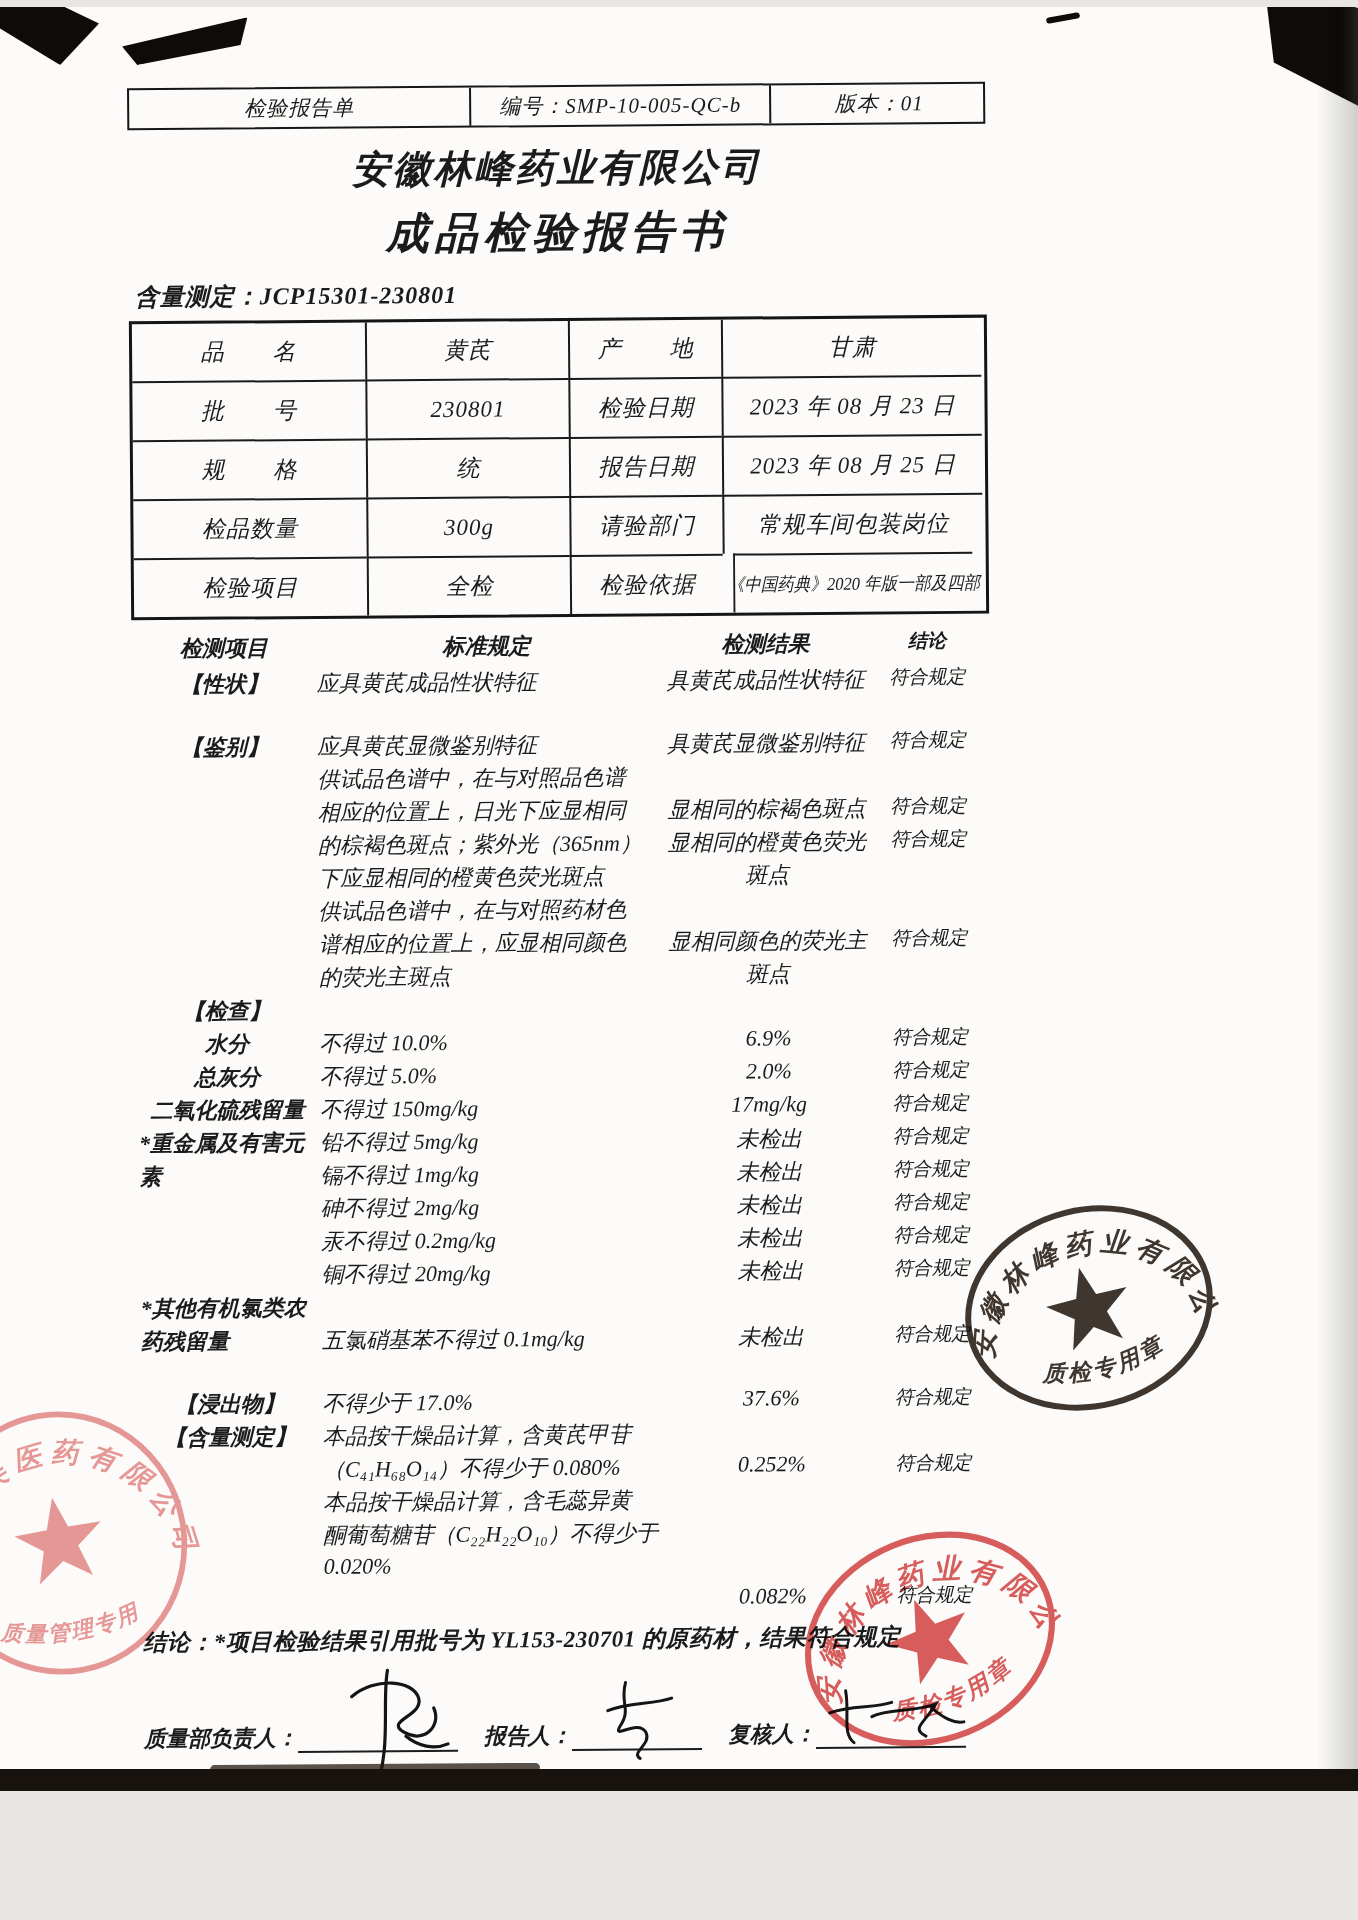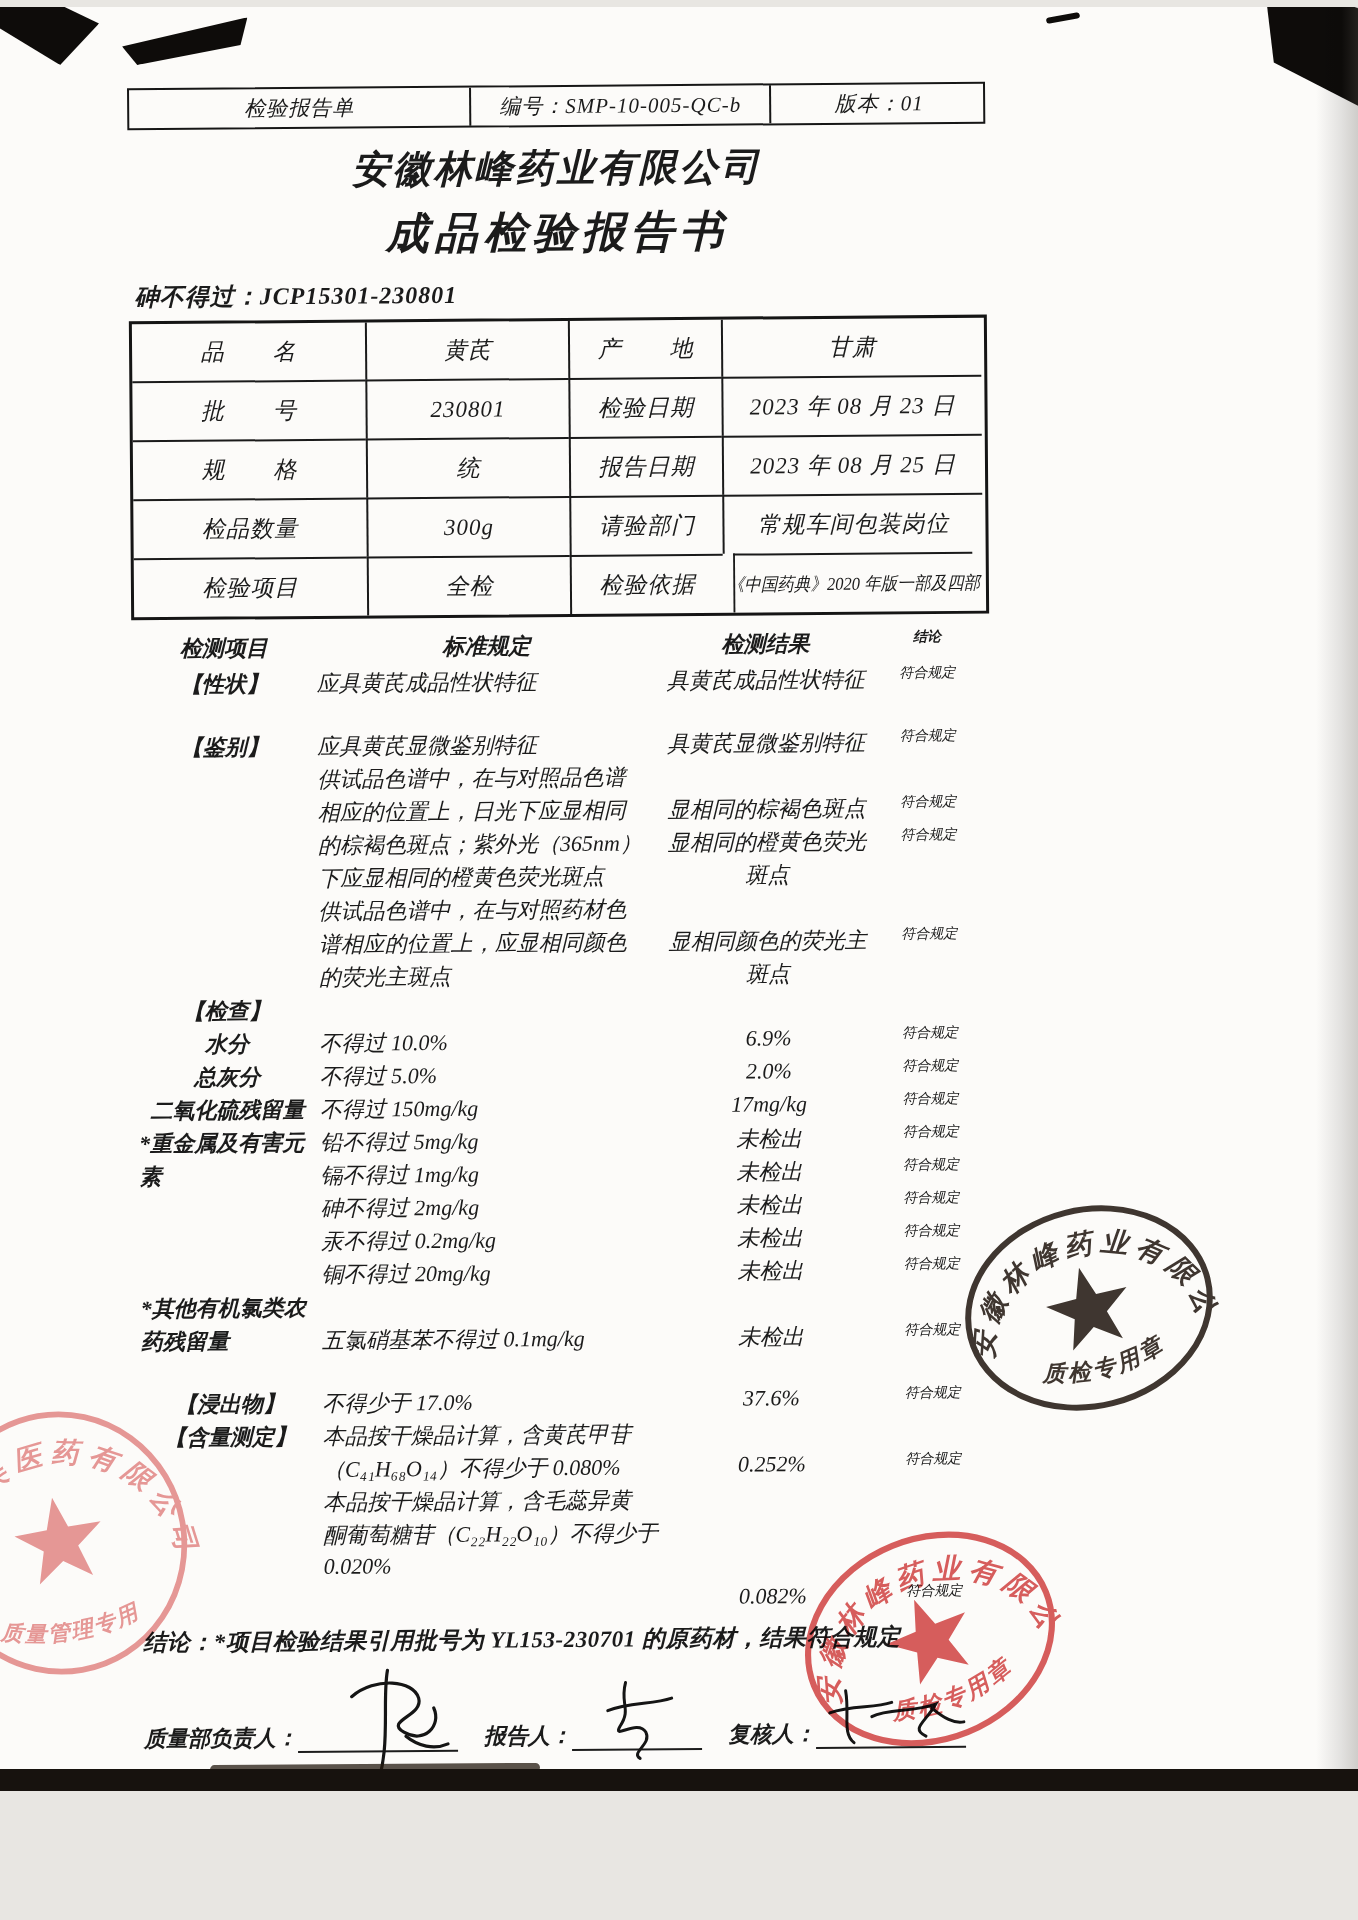--- a/index.html
+++ b/index.html
@@ -102,7 +102,7 @@
     <div class="company-title">安徽林峰药业有限公司</div>
     <div class="report-title">成品检验报告书</div>
     <div class="order-line">
-      <span>砷不得过：</span><span class="no">JCP15301-230801</span>
+      <span>含量测定：</span><span class="no">JCP15301-230801</span>
     </div>
 
     <div class="info-table">

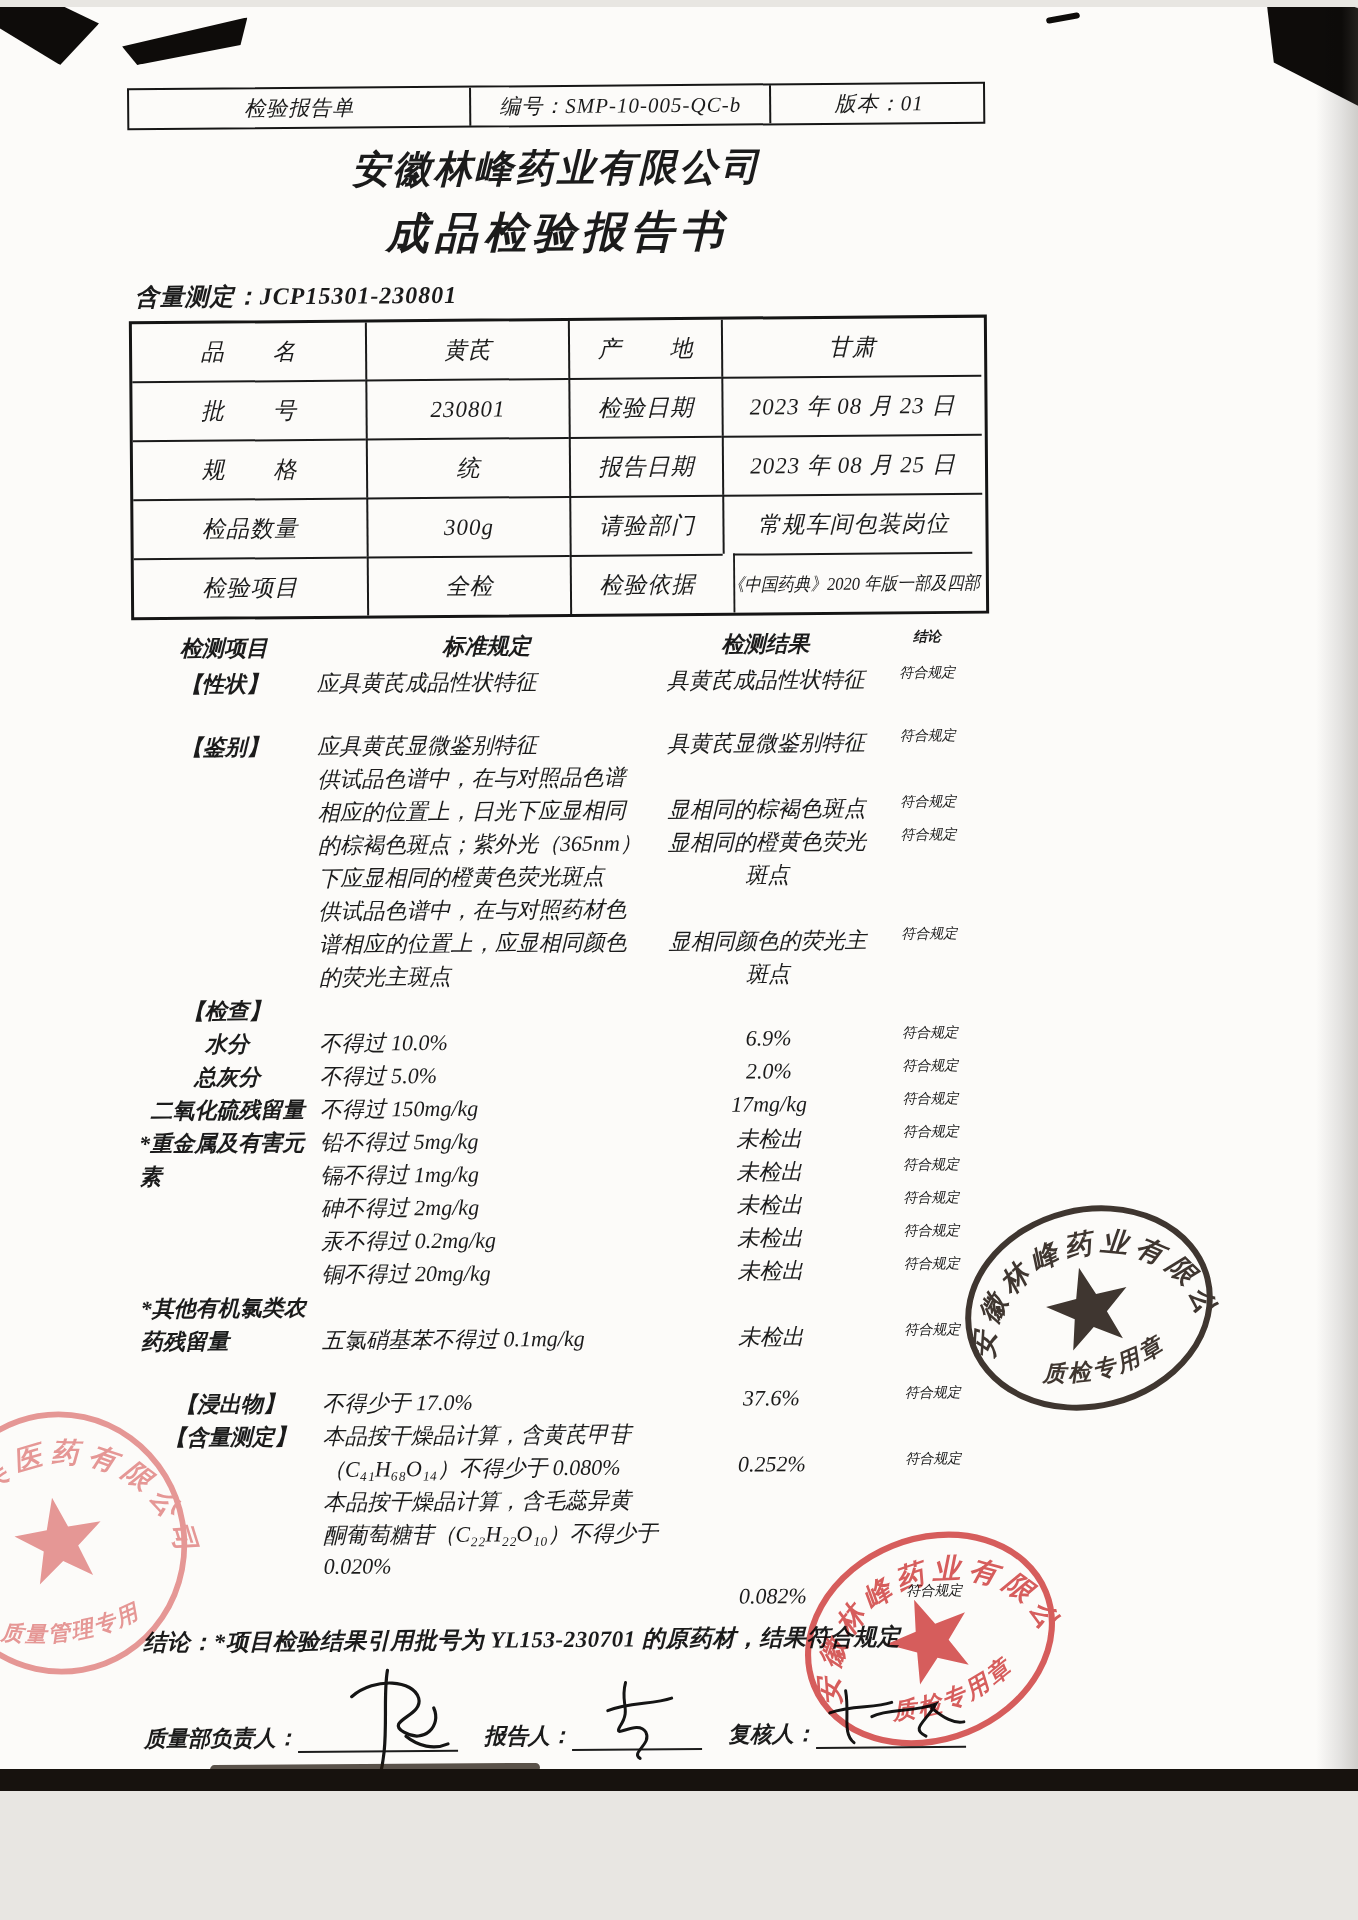--- a/index.html
+++ b/index.html
@@ -59,7 +59,7 @@
   .c-item.left{text-align:left;padding-left:4px;}
   .c-std{font-size:22px;text-align:left;white-space:nowrap;}
   .c-res{font-size:22px;text-align:center;}
-  .c-con{font-size:14px;text-align:center;white-space:nowrap;}
+  .c-con{font-size:19px;text-align:center;white-space:nowrap;}
   .r-row.blank{min-height:30px;}
 
   .conclusion{margin-top:6px;font-size:23px;font-weight:bold;letter-spacing:.5px;padding-left:4px;white-space:nowrap;}

